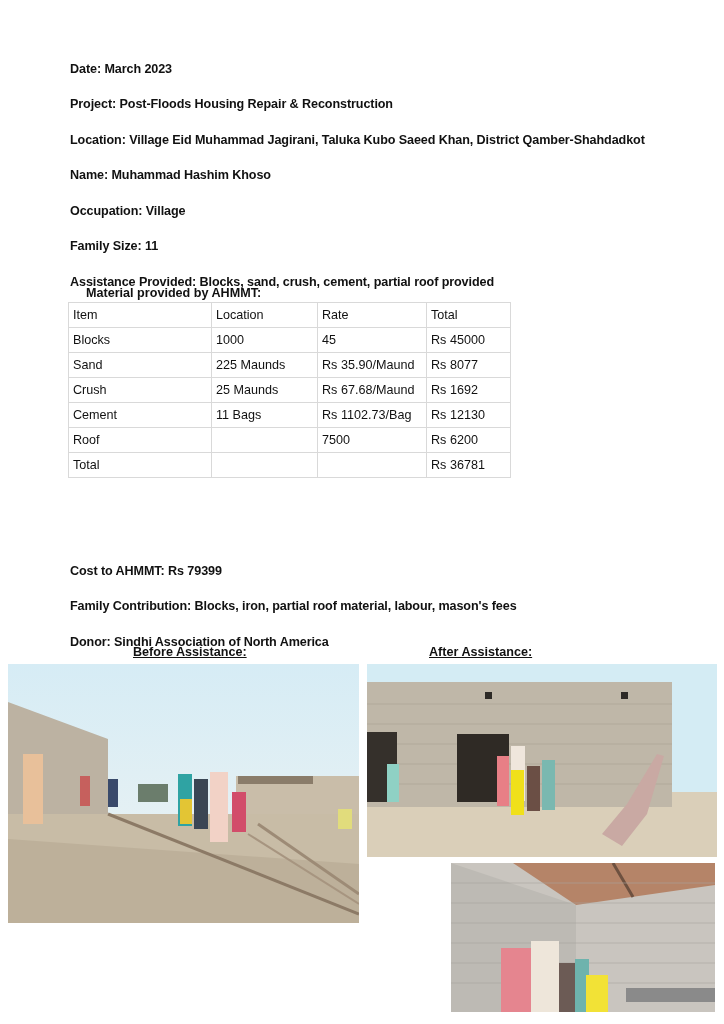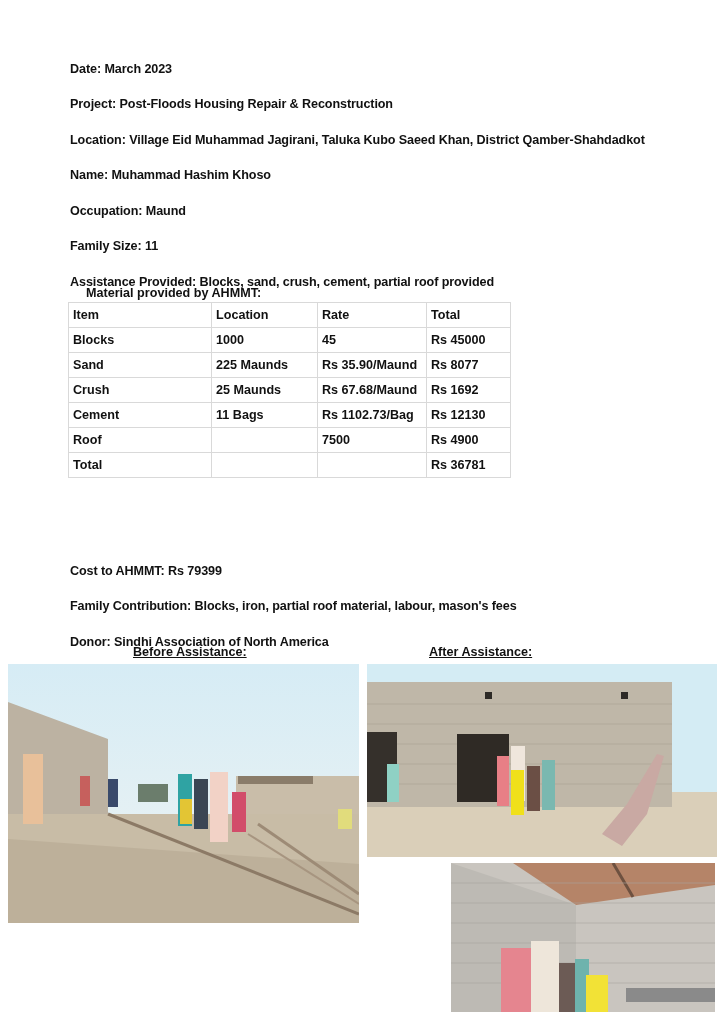--- a/index.html
+++ b/index.html
@@ -22,7 +22,7 @@
 <div class="line" style="top:72px">Project: Post-Floods Housing Repair &amp; Reconstruction</div>
 <div class="line" style="top:108px">Location: Village Eid Muhammad Jagirani, Taluka Kubo Saeed Khan, District Qamber-Shahdadkot</div>
 <div class="line" style="top:143px">Name: Muhammad Hashim Khoso</div>
-<div class="line" style="top:179px">Occupation: Maund</div>
+<div class="line" style="top:179px">Occupation: Village</div>
 <div class="line" style="top:214px">Family Size: 11</div>
 <div class="line" style="top:250px">Assistance Provided: Blocks, sand, crush, cement, partial roof provided</div>
 

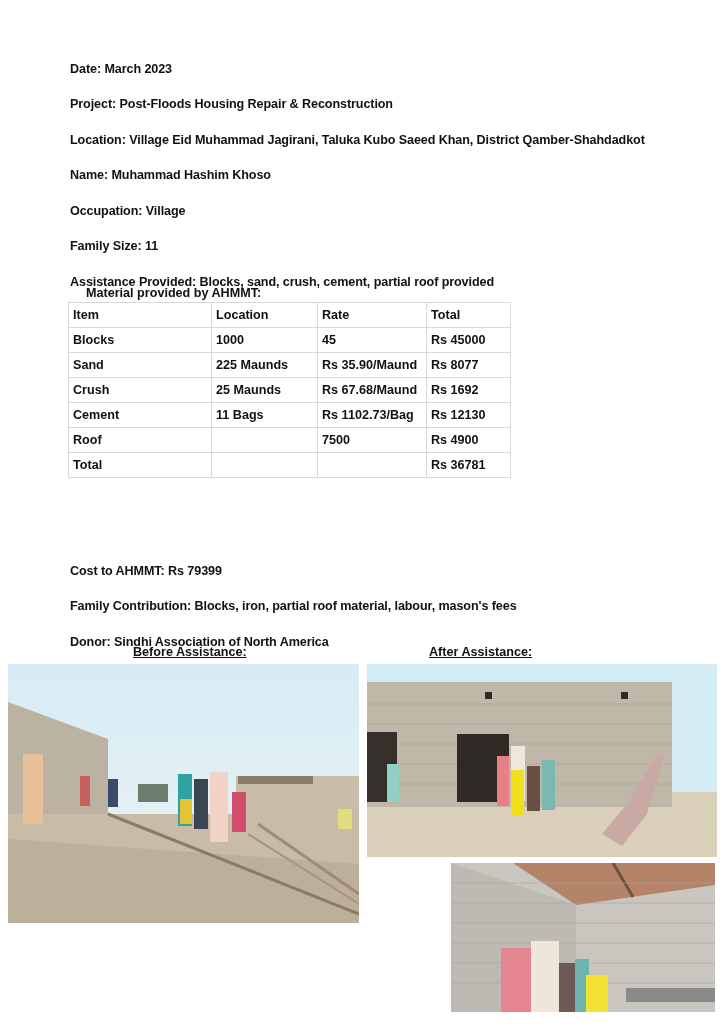--- a/index.html
+++ b/index.html
@@ -7,7 +7,7 @@
          font-family:"Liberation Sans", "DejaVu Sans", sans-serif; color:#111; }
   .line { position:absolute; left:70px; font-size:12.6px; font-weight:bold; white-space:nowrap; letter-spacing:-0.1px;margin-top:25px; }
   .tbl-caption { position:absolute; left:70px; top:286px; font-size:12.6px; font-weight:bold;margin-left:16px; }
-  table { position:absolute; left:68px; top:302px; border-collapse:collapse; font-size:12.6px; font-weight:bold; }
+  table { position:absolute; left:68px; top:302px; border-collapse:collapse; font-size:12.6px; font-weight:normal; }
   td { border:1px solid #d9d9d9; padding:4px 4px 3px 4px; vertical-align:top; height:17px; line-height:17px; }
   td.c1 { width:134px; } td.c2 { width:97px; } td.c3 { width:100px; } td.c4 { width:75px; }
   tr.tall td { height:34px; }

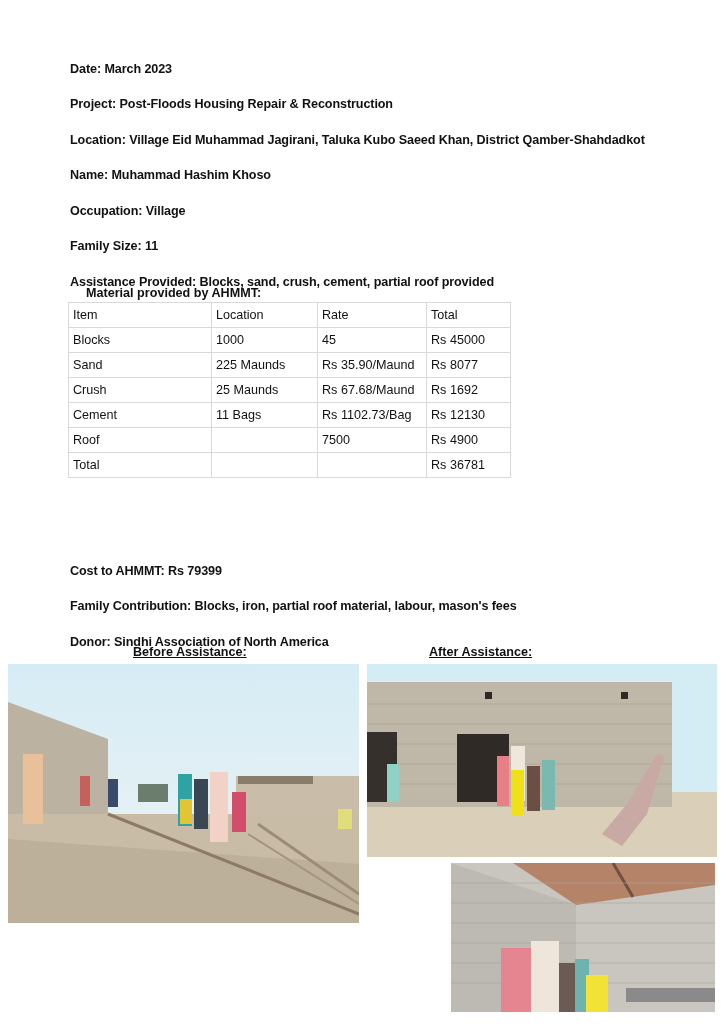--- a/index.html
+++ b/index.html
@@ -63,7 +63,7 @@
     <td>Roof</td>
     <td></td>
     <td>7500</td>
-    <td>Rs 4900</td>
+    <td>Rs 6200</td>
   </tr>
   <tr>
     <td>Total</td>

